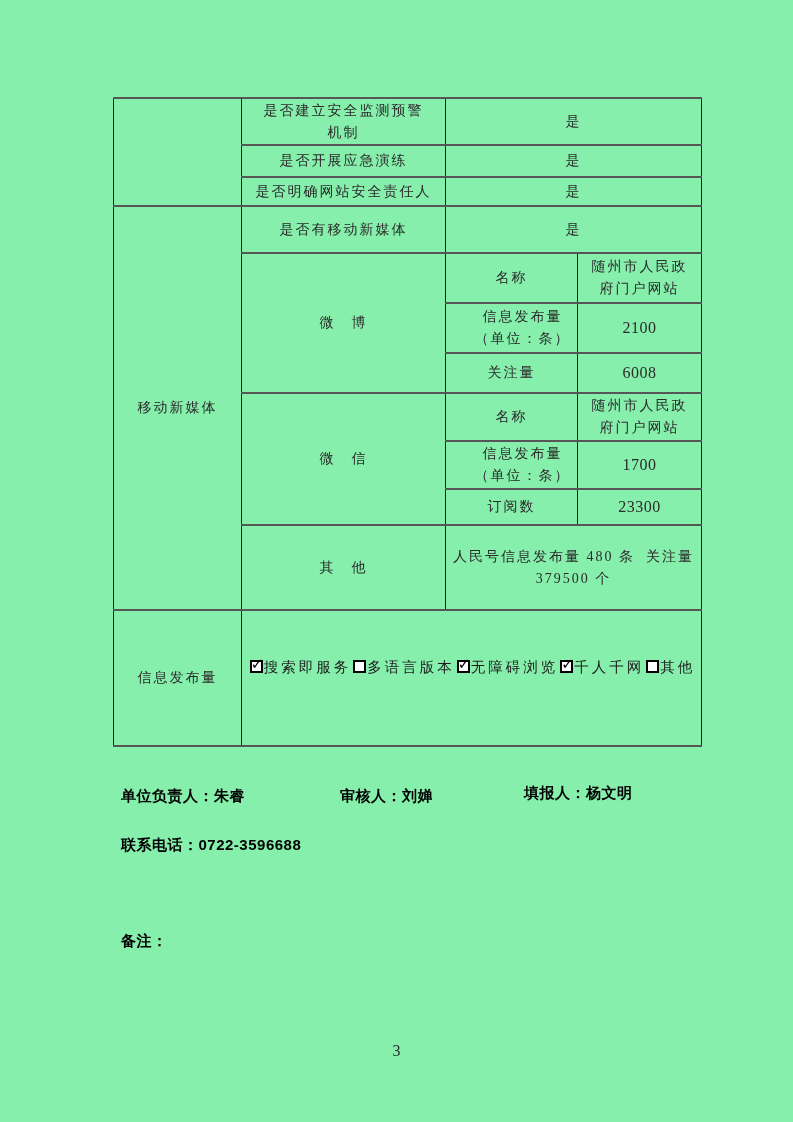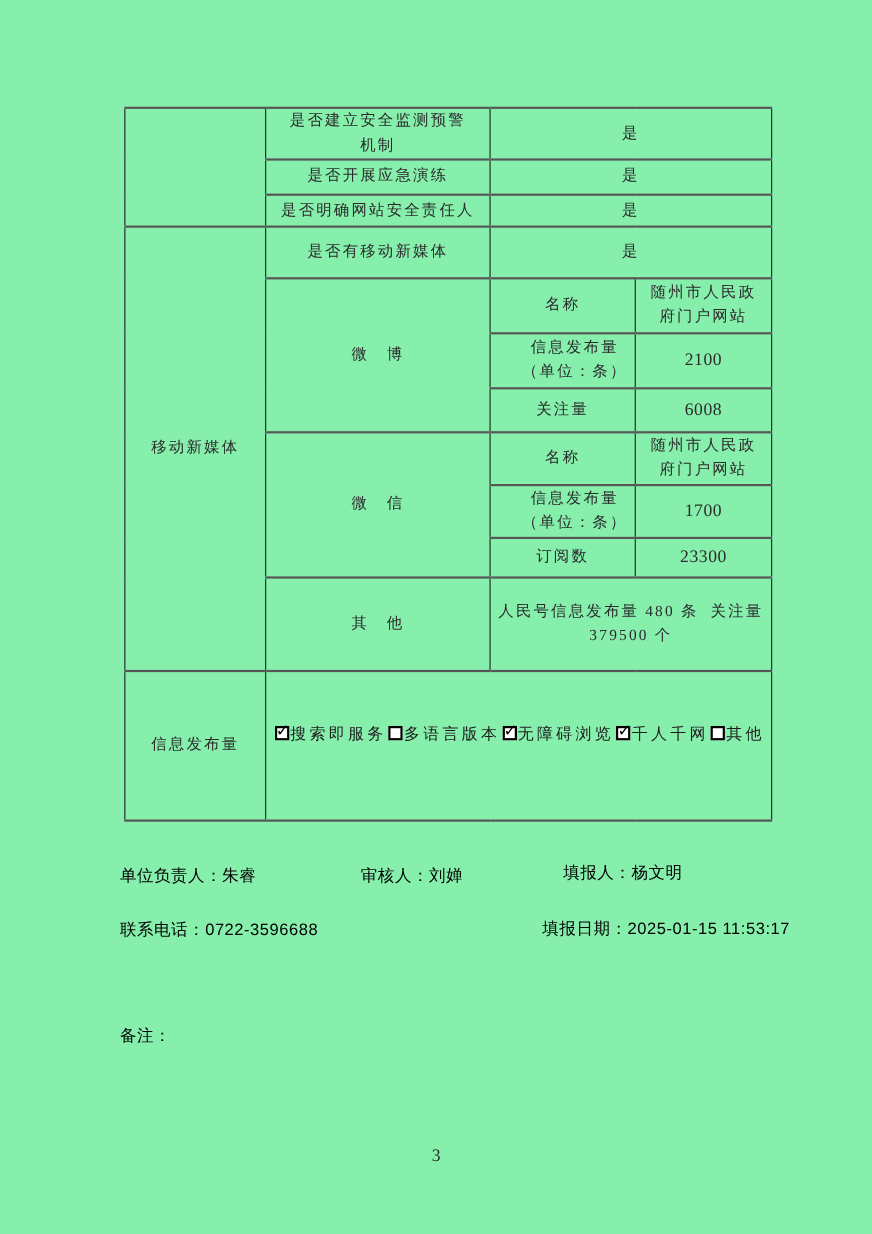--- a/index.html
+++ b/index.html
@@ -66,11 +66,12 @@
   .footer-item {
     position: absolute;
     font-family: "Liberation Sans", "DejaVu Sans", sans-serif;
-    font-weight: 400;
+    font-weight: 700;
     font-size: 15px;
     color: #000;
     letter-spacing: 0.5px;
     white-space: nowrap;
+    margin-left: 12px;
   }
   .page-number {
     position: absolute;

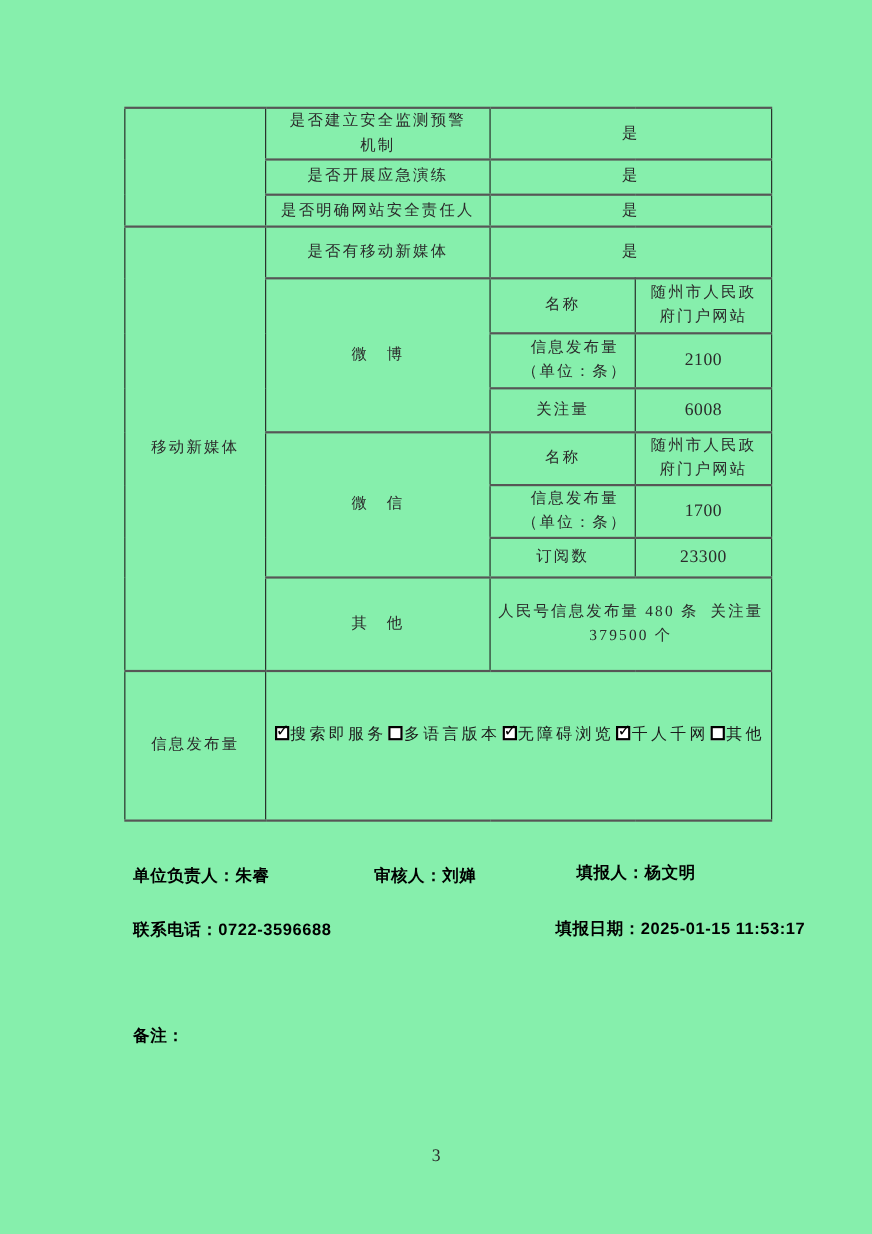--- a/index.html
+++ b/index.html
@@ -169,7 +169,6 @@
   <div class="footer-item" style="left:512px; top:784px;"><span>填报人：</span><span>杨文明</span></div>
 
   <div class="footer-item" style="left:109px; top:836px;"><span>联系电话：</span><span>0722-3596688</span></div>
-  <div class="footer-item" style="left:493px; top:835px;"><span>填报日期：</span><span>2025-01-15 11:53:17</span></div>
 
   <div class="footer-item" style="left:109px; top:932px;"><span>备注：</span></div>
 

